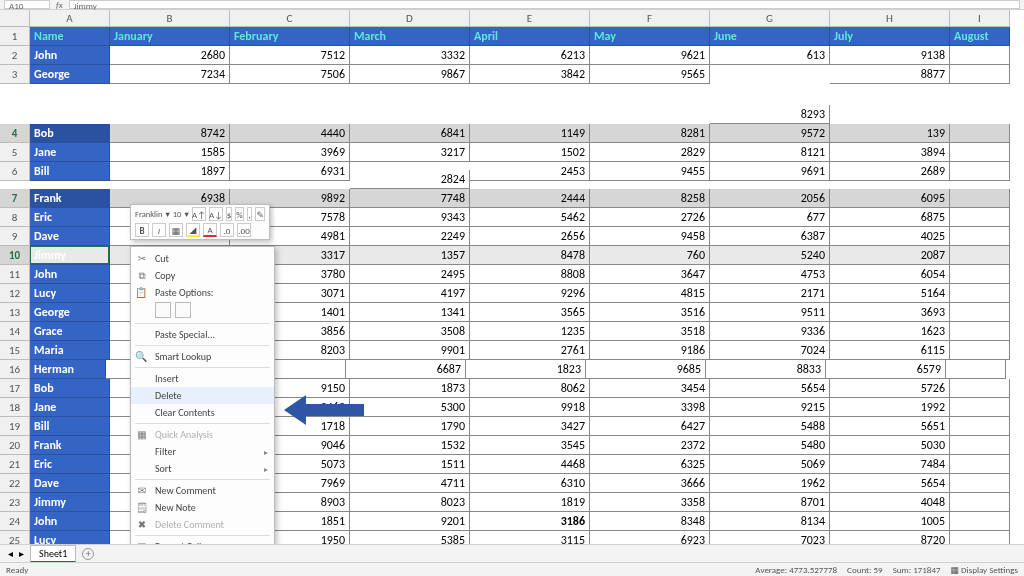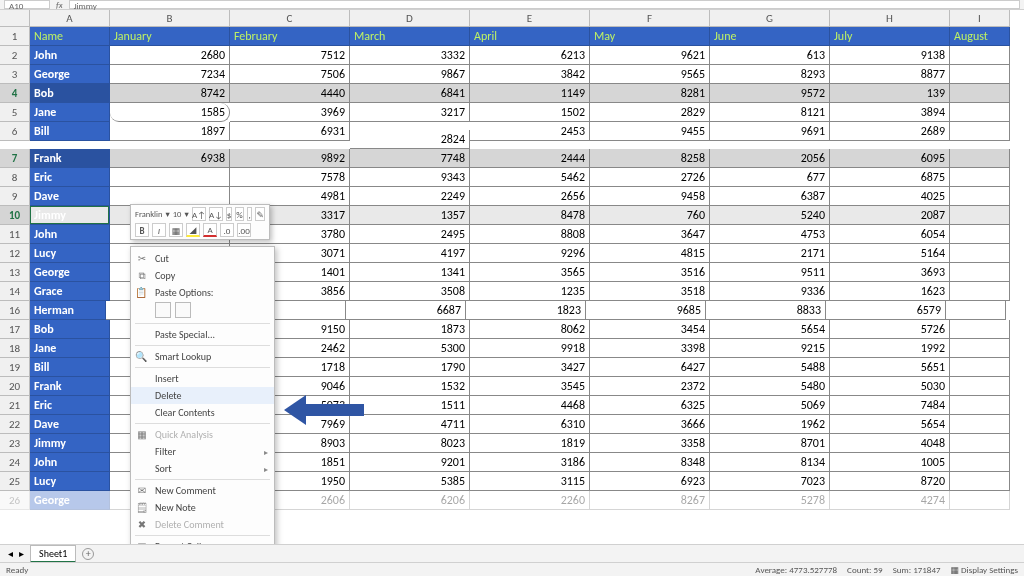--- a/index.html
+++ b/index.html
@@ -16,7 +16,7 @@
   .rowh.sel, .rowh.selact { background: #d5d5d5; color: #217346; font-weight: 600; }
   .row { display: flex; }
   .cell { border-right: 1px solid #888; border-bottom: 1px solid #888; height: 19px; display: flex; align-items: center; padding: 0 4px; font-size: 12px; overflow: hidden; white-space: nowrap; }
-  .hdrcell { background: #3464c4; color: #bef264; font-weight: normal; border-right-color:#2a52a0;border-bottom-color:#2a52a0;}
+  .hdrcell { background: #3464c4; color: #5eead4; font-weight: bold; border-right-color:#2a52a0;border-bottom-color:#2a52a0;}
   .namecell { background: #3464c4; color: #fff; font-weight: bold; border-right-color:#2a52a0;border-bottom-color:#2a52a0;}
   .numcell { justify-content: flex-end; background:#fff; }
   .row.sel .numcell { background: #d6d6d6; }

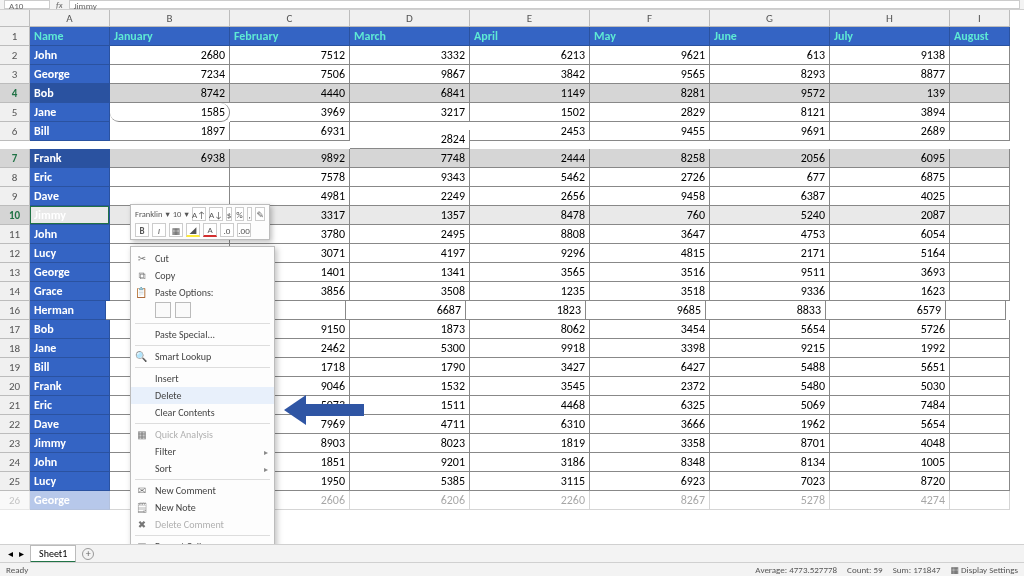--- a/index.html
+++ b/index.html
@@ -98,7 +98,7 @@
       <div class="cell numcell" style="width: 120px;">9867</div>
       <div class="cell numcell" style="width: 120px;">3842</div>
       <div class="cell numcell" style="width: 120px;">9565</div>
-      <div class="cell numcell" style="width: 120px;">8293</div>
+      <div class="cell numcell" style="width: 120px; margin-top: 40px;">8293</div>
       <div class="cell numcell" style="width: 120px;">8877</div>
       <div class="cell numcell" style="width: 60px;"></div>
     </div>

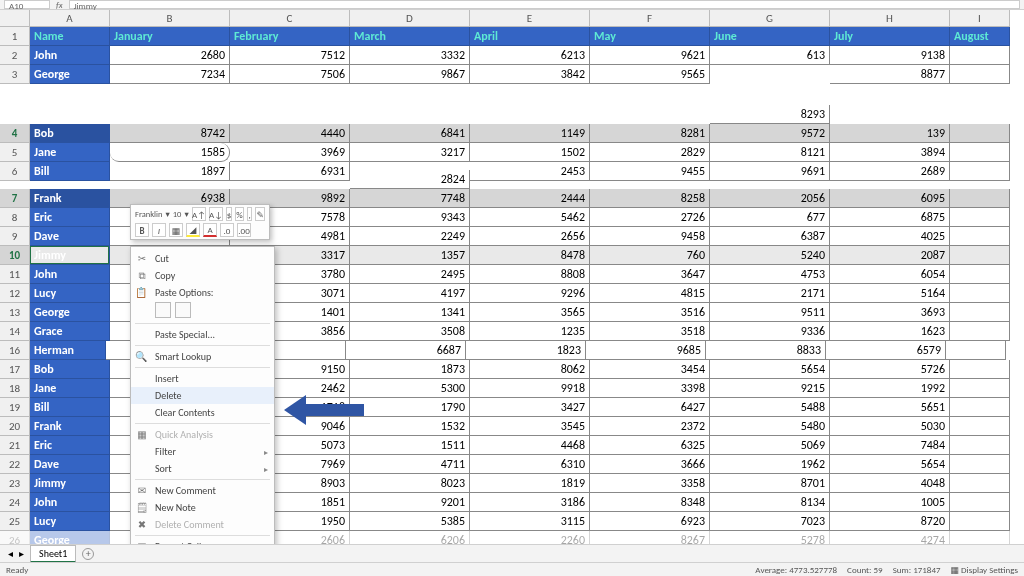--- a/index.html
+++ b/index.html
@@ -117,7 +117,7 @@
     <div class="row">
       <div class="rowh" style="height: 19px;">5</div>
       <div class="cell namecell first" style="width: 80px;">Jane</div>
-      <div class="cell numcell" style="width: 120px; border-radius: 9px;">1585</div>
+      <div class="cell numcell" style="width: 120px;">1585</div>
       <div class="cell numcell" style="width: 120px;">3969</div>
       <div class="cell numcell" style="width: 120px;">3217</div>
       <div class="cell numcell" style="width: 120px;">1502</div>

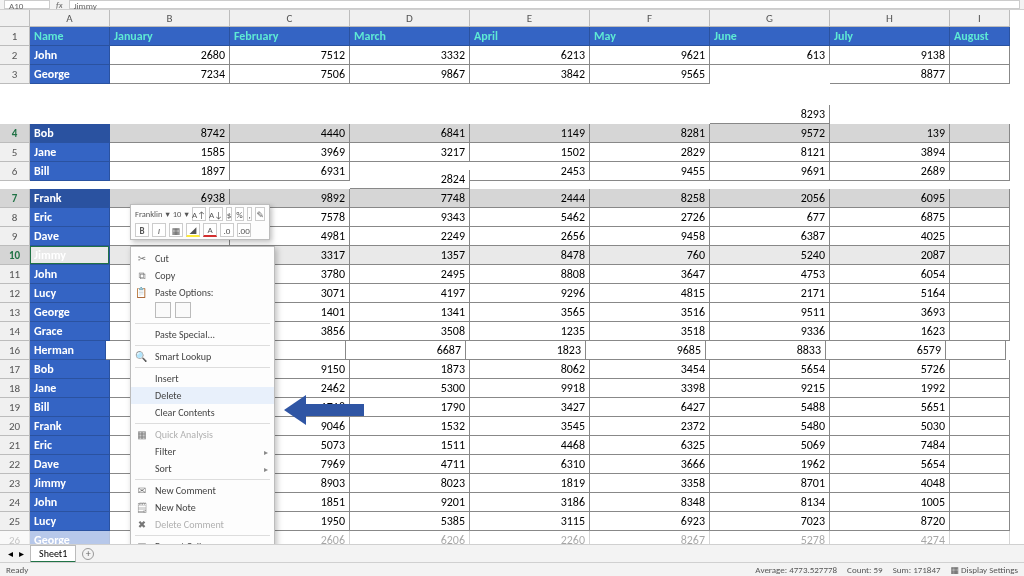--- a/index.html
+++ b/index.html
@@ -235,6 +235,18 @@
       <div class="cell numcell" style="width: 60px;"></div>
     </div>
     <div class="row">
+      <div class="rowh" style="height: 19px;">15</div>
+      <div class="cell namecell first" style="width: 80px;">Maria</div>
+      <div class="cell numcell" style="width: 120px;"></div>
+      <div class="cell numcell" style="width: 120px;">8203</div>
+      <div class="cell numcell" style="width: 120px;">9901</div>
+      <div class="cell numcell" style="width: 120px;">2761</div>
+      <div class="cell numcell" style="width: 120px;">9186</div>
+      <div class="cell numcell" style="width: 120px;">7024</div>
+      <div class="cell numcell" style="width: 120px;">6115</div>
+      <div class="cell numcell" style="width: 60px;"></div>
+    </div>
+    <div class="row">
       <div class="rowh" style="height: 19px;">16</div>
       <div class="cell namecell first" style="width: 76px;">Herman</div>
       <div class="cell numcell" style="width: 120px;"></div>

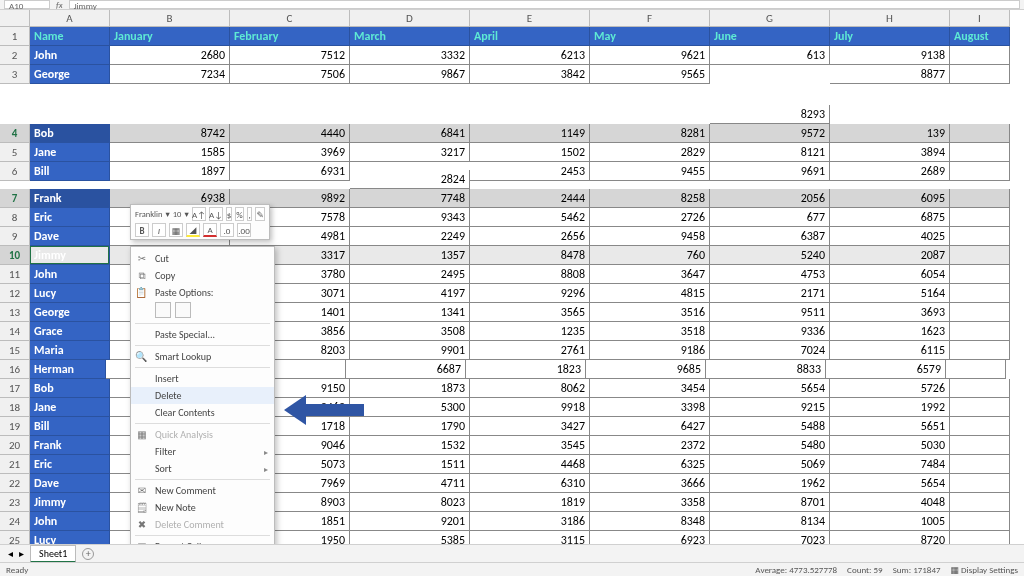--- a/index.html
+++ b/index.html
@@ -348,7 +348,7 @@
       <div class="cell numcell" style="width: 120px;"></div>
       <div class="cell numcell" style="width: 120px;">1851</div>
       <div class="cell numcell" style="width: 120px;">9201</div>
-      <div class="cell numcell" style="width: 120px;">3186</div>
+      <div class="cell numcell" style="width: 120px; font-weight: bold;">3186</div>
       <div class="cell numcell" style="width: 120px;">8348</div>
       <div class="cell numcell" style="width: 120px;">8134</div>
       <div class="cell numcell" style="width: 120px;">1005</div>

